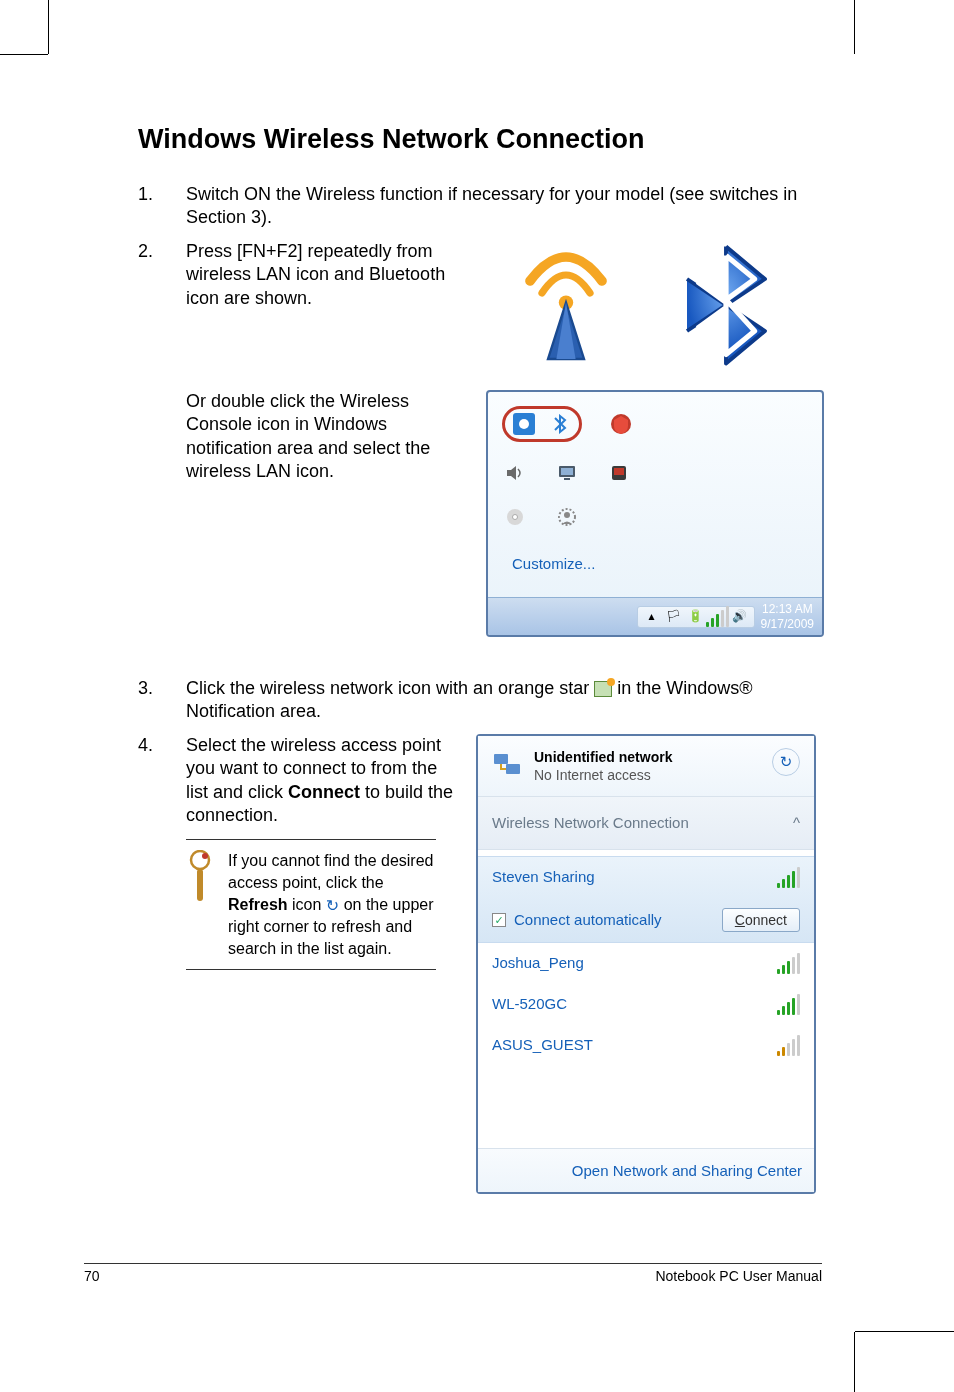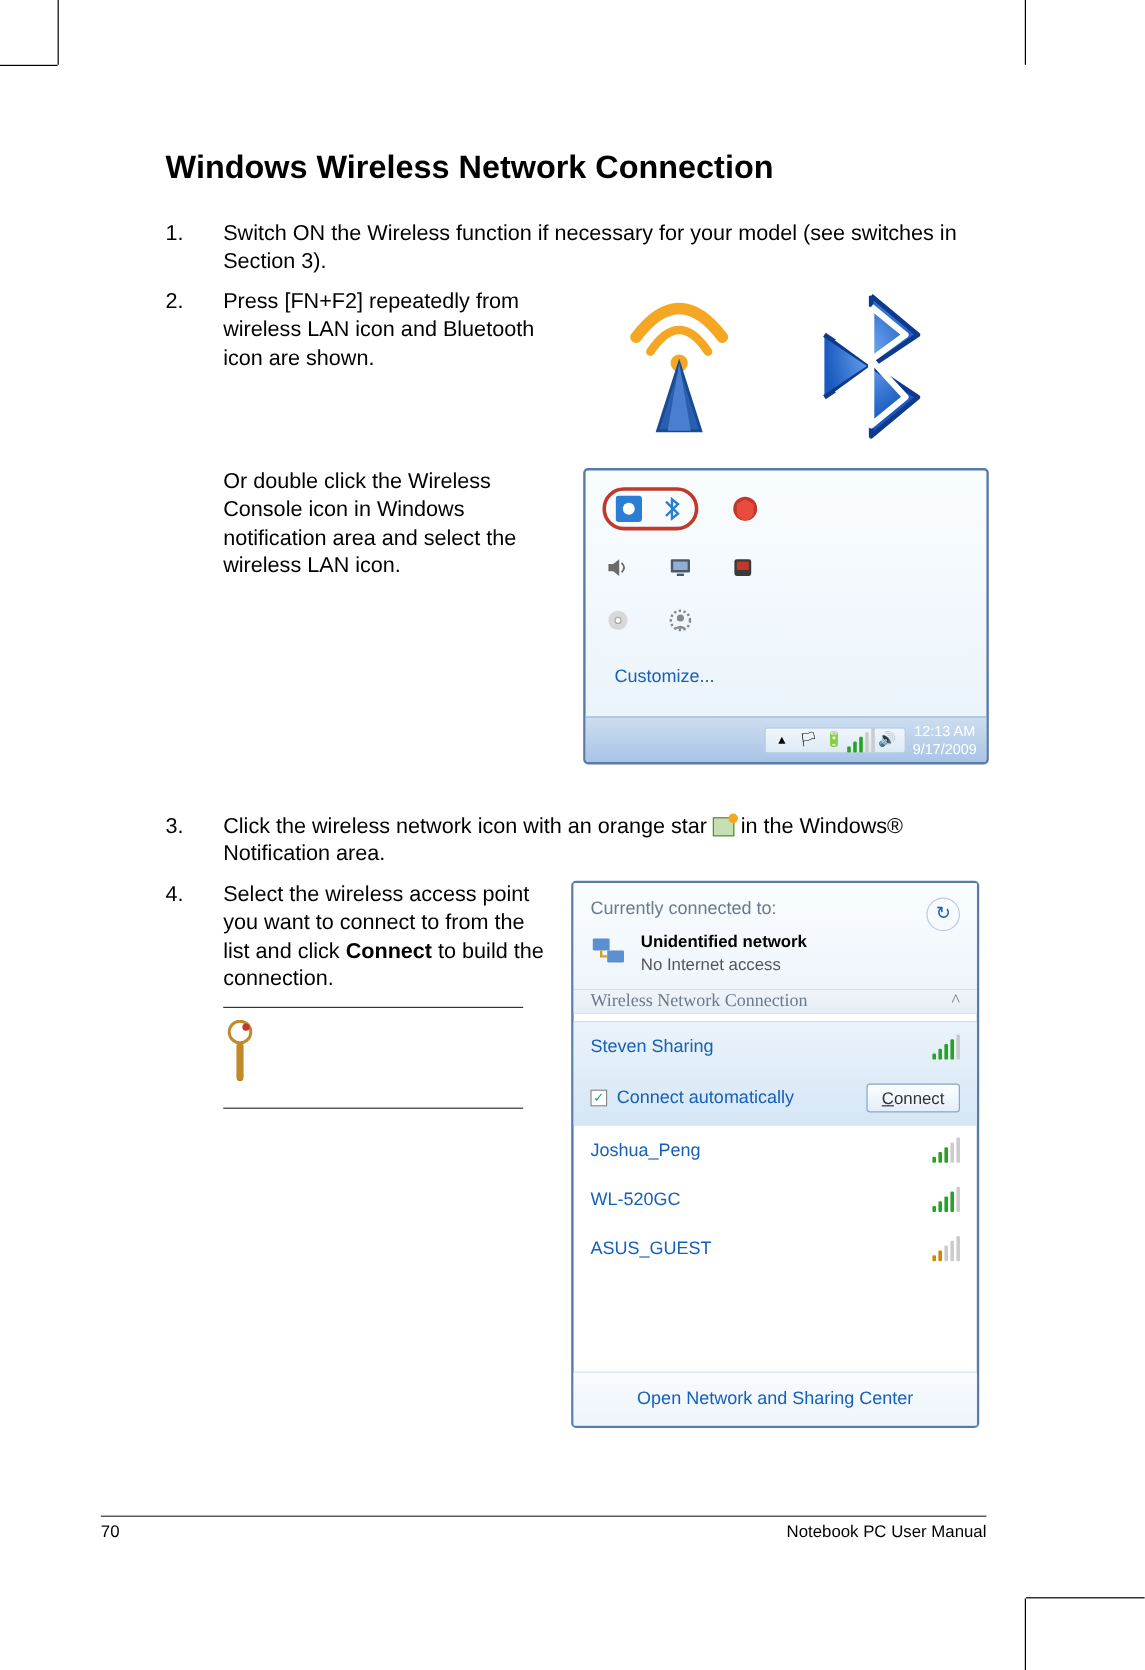--- a/index.html
+++ b/index.html
@@ -249,7 +249,6 @@
         <div class="network-flyout">
           <div class="nf-header">
             <div class="nf-header-text">
-              <div class="nf-connected-to">Currently connected to:</div>
               <div class="nf-net-row">
                 <div class="nf-net-icon">
                   <svg width="32" height="28">

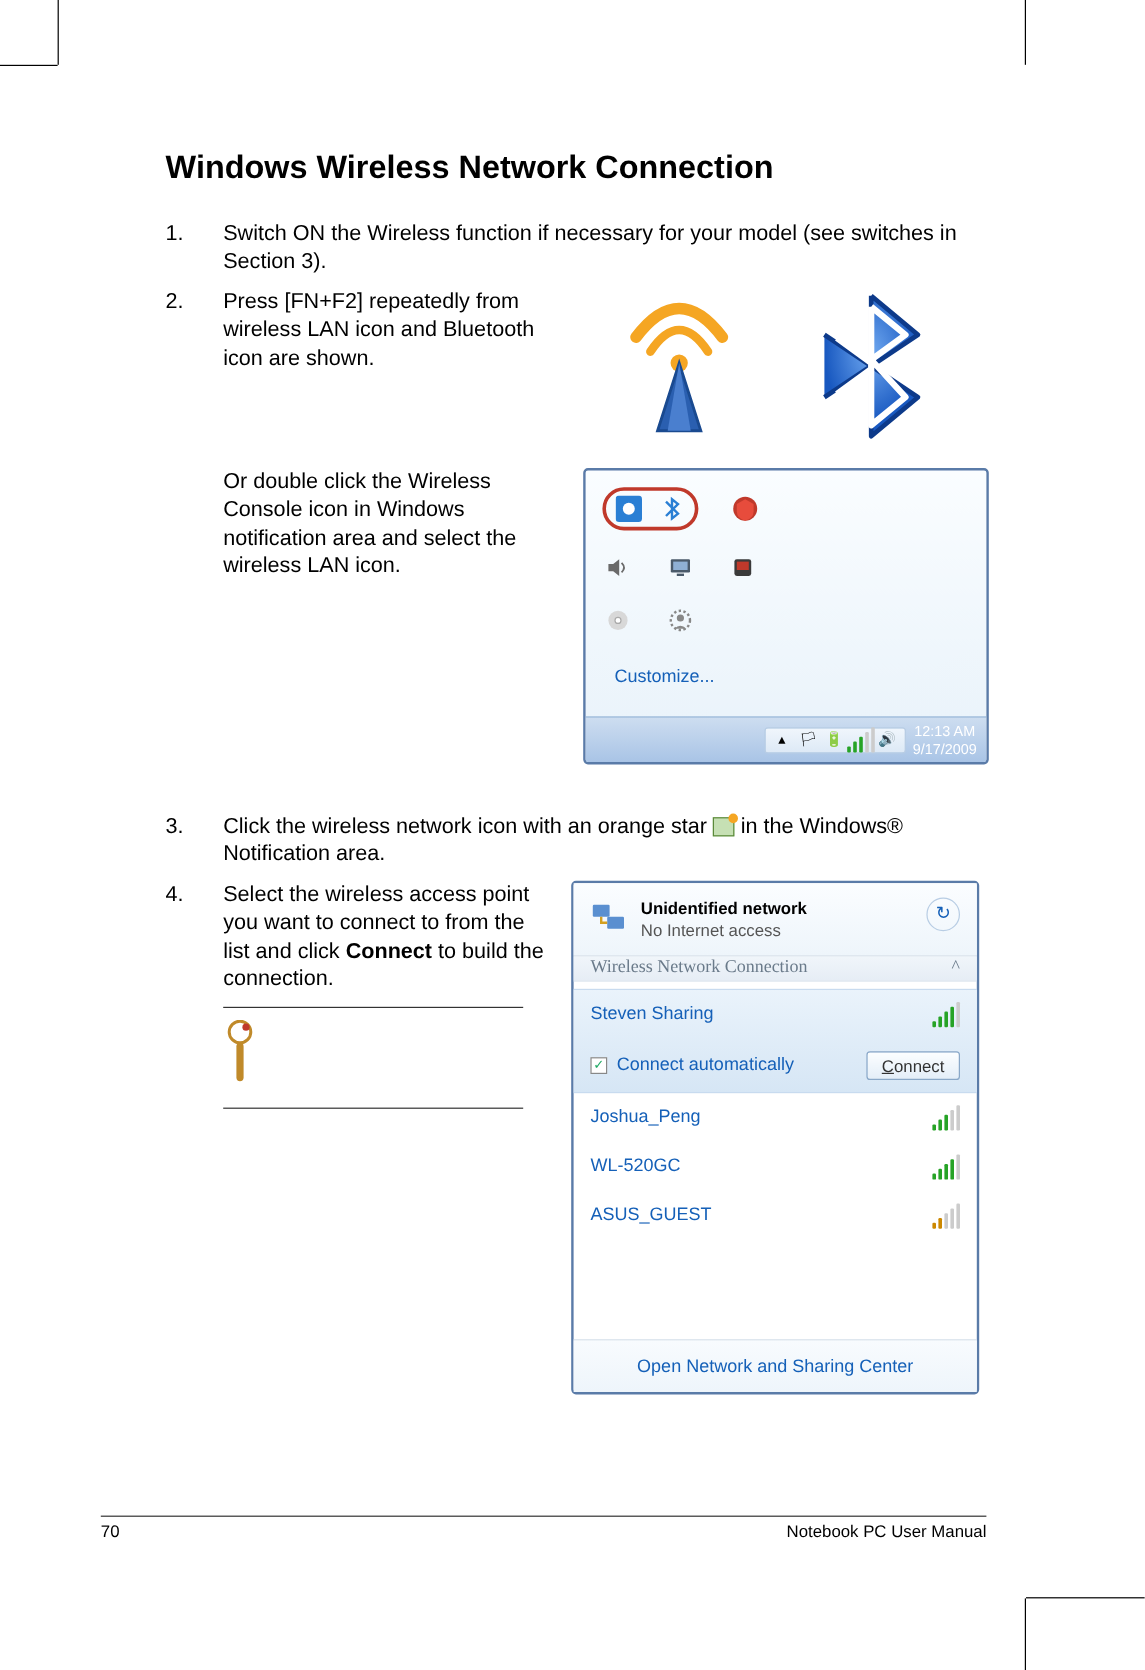--- a/index.html
+++ b/index.html
@@ -53,7 +53,7 @@
   .nf-net-name { font-weight: bold; color: #000; font-size: 14px; }
   .nf-net-sub { color: #555; font-size: 14px; }
   .nf-refresh { width: 28px; height: 28px; border: 1px solid #b8cde4; border-radius: 50%; display: flex; align-items: center; justify-content: center; color: #1560b8; }
-  .nf-section-head { background: linear-gradient(#f0f5fa,#e6edf5); padding: 0 14px; color: #6a7a8a; display: flex; justify-content: space-between; align-items: center; border-top: 1px solid #d8e2ec; border-bottom: 1px solid #d8e2ec; font-family: Liberation Serif, serif; }
+  .nf-section-head { background: linear-gradient(#f0f5fa,#e6edf5); padding: 16px 14px; color: #6a7a8a; display: flex; justify-content: space-between; align-items: center; border-top: 1px solid #d8e2ec; border-bottom: 1px solid #d8e2ec; }
   .nf-list { padding: 6px 14px 10px 14px; }
   .nf-item { display: flex; justify-content: space-between; align-items: center; padding: 10px 0; color: #1560b8; }
   .nf-selected { margin-left: -14px; margin-right: -14px; padding-left: 14px; padding-right: 14px; background: linear-gradient(#eaf3fb, #d6e6f5); border-top: 1px solid #c8dbef; border-bottom: 1px solid #c8dbef; }

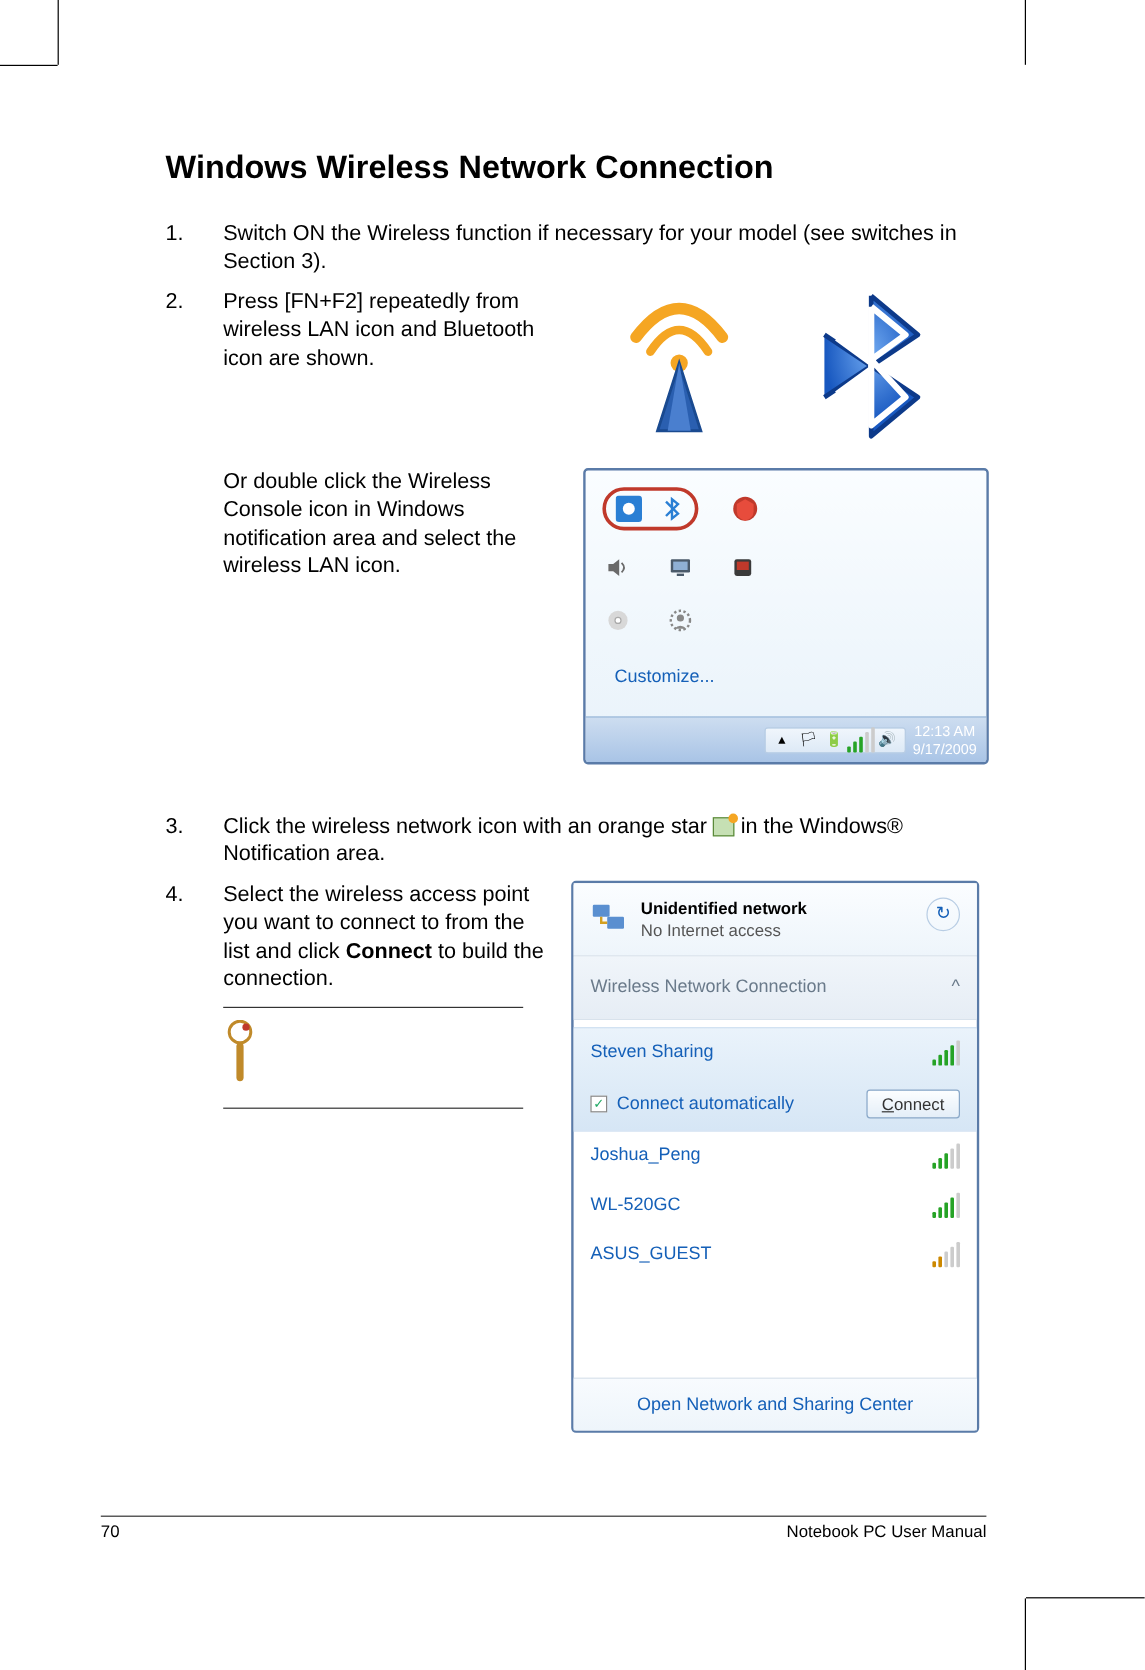--- a/index.html
+++ b/index.html
@@ -243,6 +243,9 @@
                 <rect x="11" y="19" width="6" height="32" rx="3" fill="#c08a2a"></rect>
               </svg>
           </div>
+          <div class="note-text">
+            <span>If you cannot find the desired access point, click the </span><b>Refresh</b><span> icon </span><span class="inline-refresh">↻</span><span> on the upper right corner to refresh and search in the list again.</span>
+          </div>
         </div>
       </div>
       <div class="right-col">

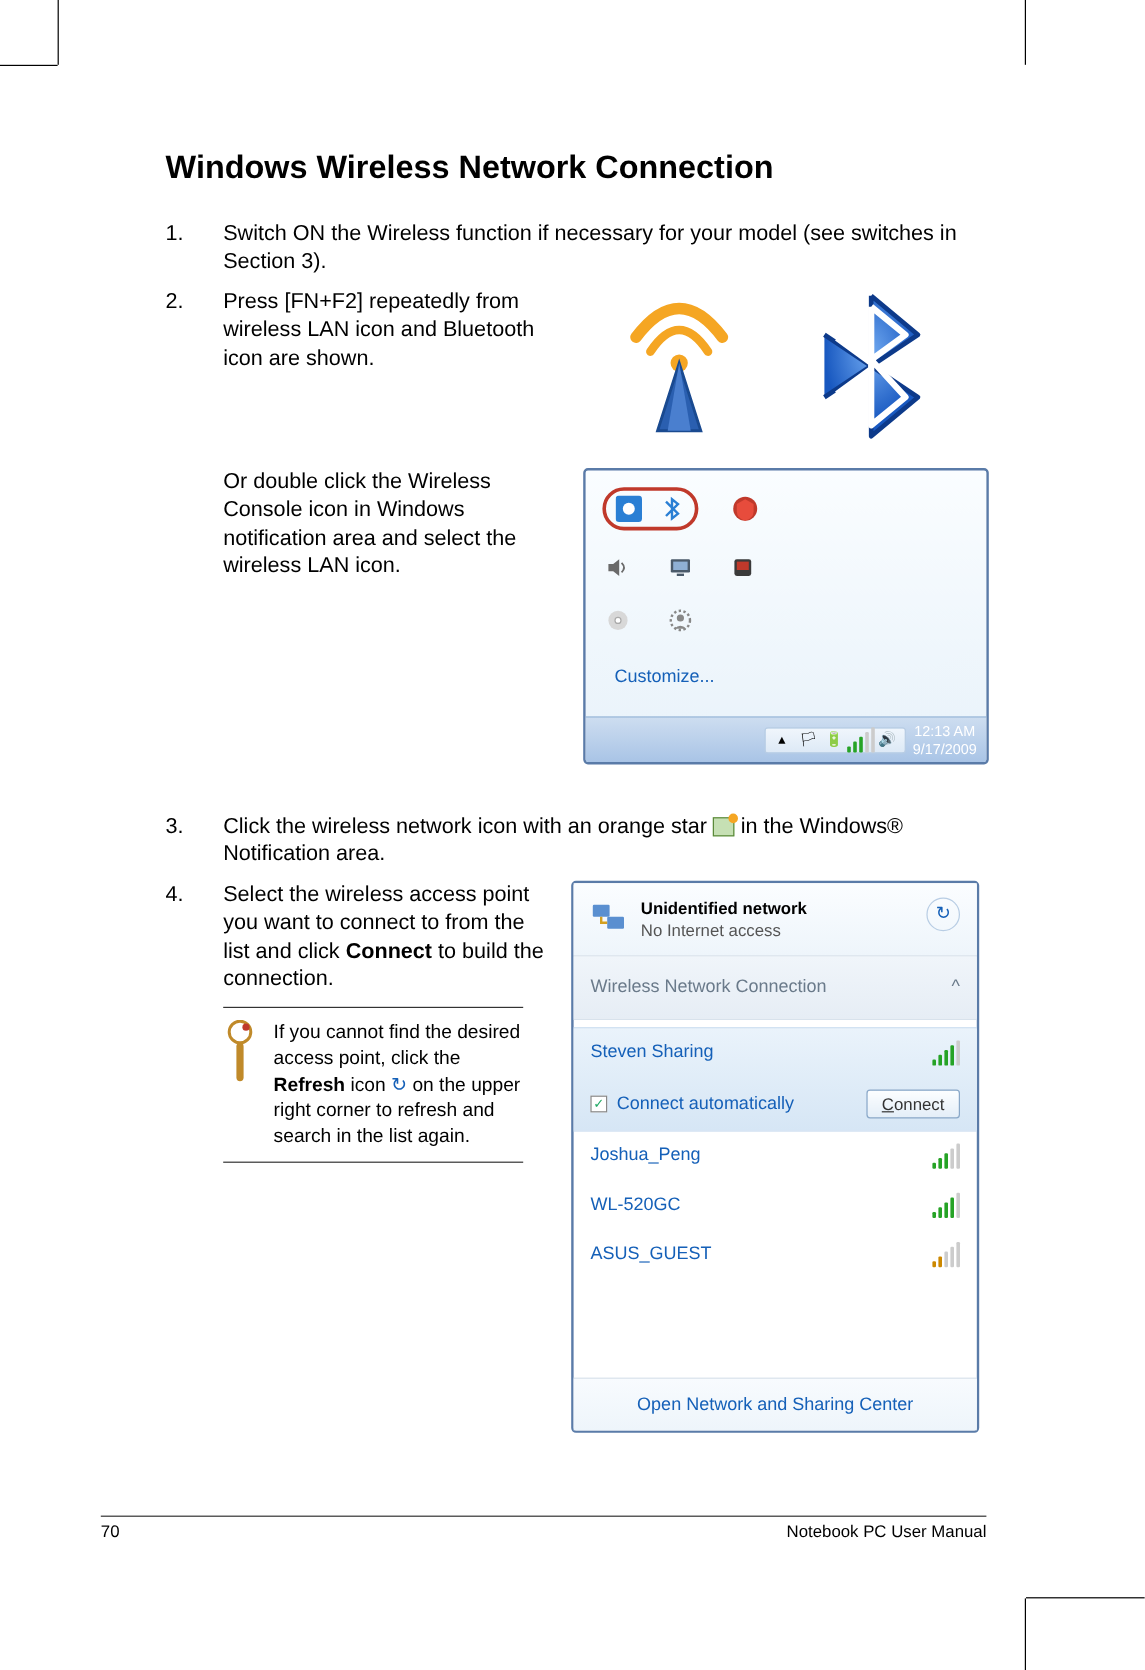--- a/index.html
+++ b/index.html
@@ -63,7 +63,7 @@
   .nf-connect-btn { border: 1px solid #8aa8c8; background: linear-gradient(#fcfeff,#e4eef8); padding: 3px 12px; border-radius: 3px; color: #333; font-size: 14px; }
   .nf-connect-btn .u { text-decoration: underline; }
   .nf-spacer { height: 72px; }
-  .nf-footer { text-align: center; padding: 12px; color: #1560b8; border-top: 1px solid #d8e2ec; background: linear-gradient(#f8fbfe,#eef5fb); cursor: pointer; }
+  .nf-footer { text-align: right; padding: 12px; color: #1560b8; border-top: 1px solid #d8e2ec; background: linear-gradient(#f8fbfe,#eef5fb); cursor: pointer; }
   
   .signal { display: inline-flex; align-items: flex-end; gap: 2px; }
   .signal b { display: inline-block; width: 3px; background: #26a326; border-radius: 1px; }

